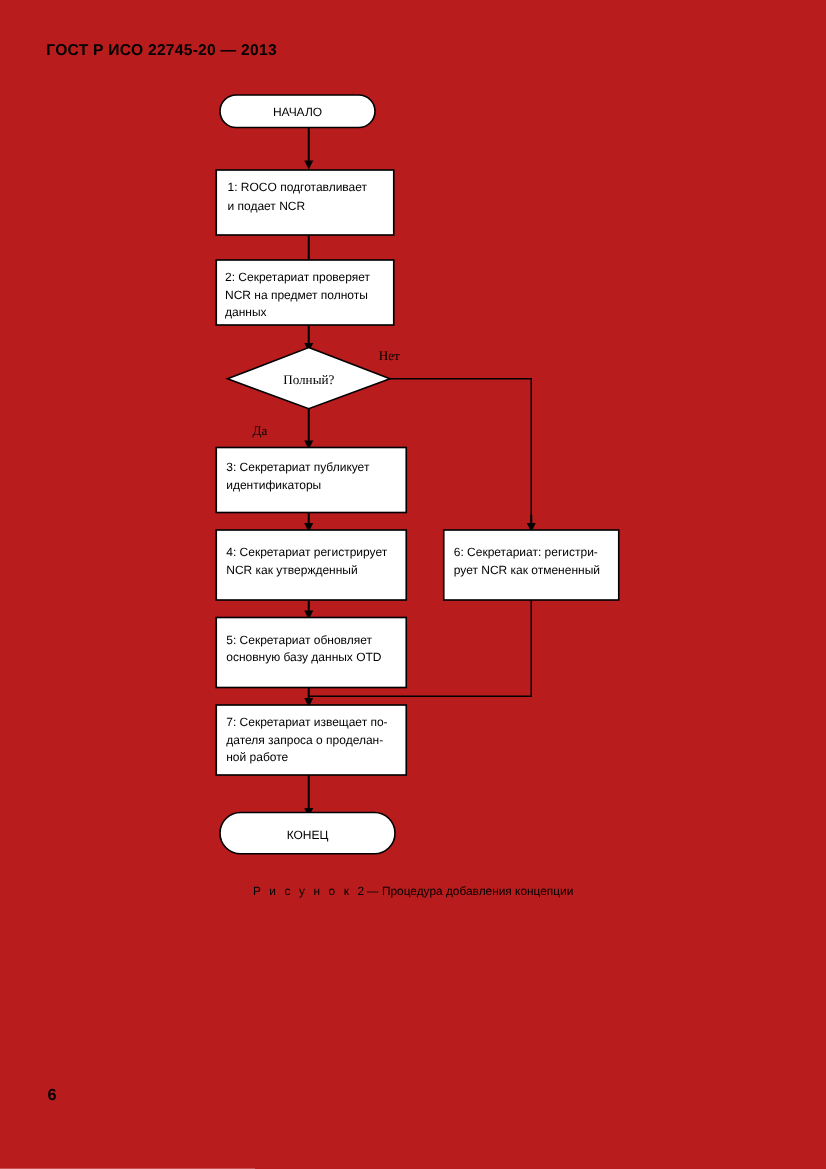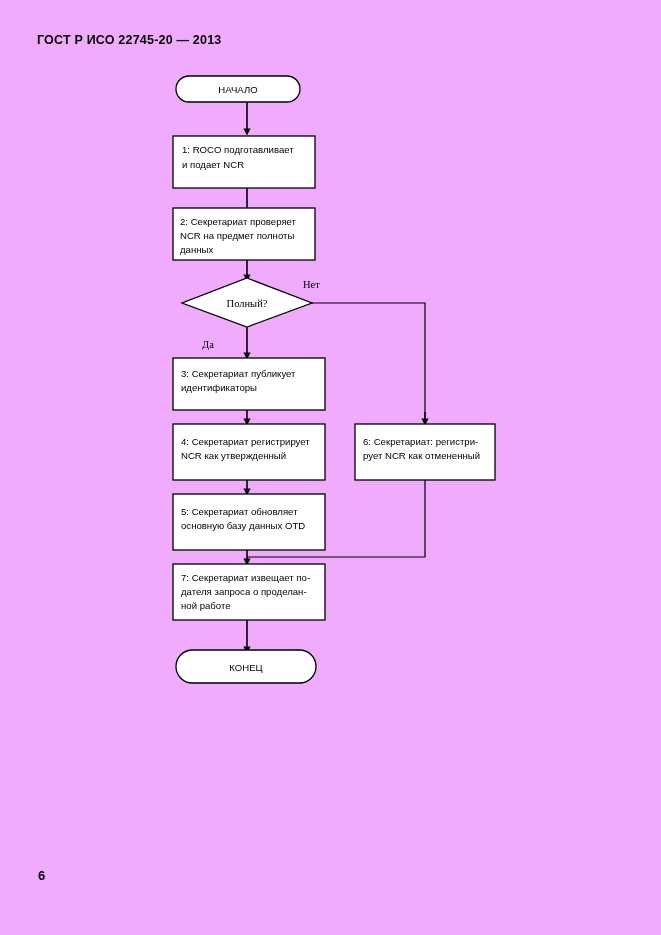--- a/index.html
+++ b/index.html
@@ -19,7 +19,7 @@
   .page {
     position: absolute;
     inset: 0;
-    background: #f0abfc;
+    background: #b91c1c;
   }
   .header-std {
     position: absolute;

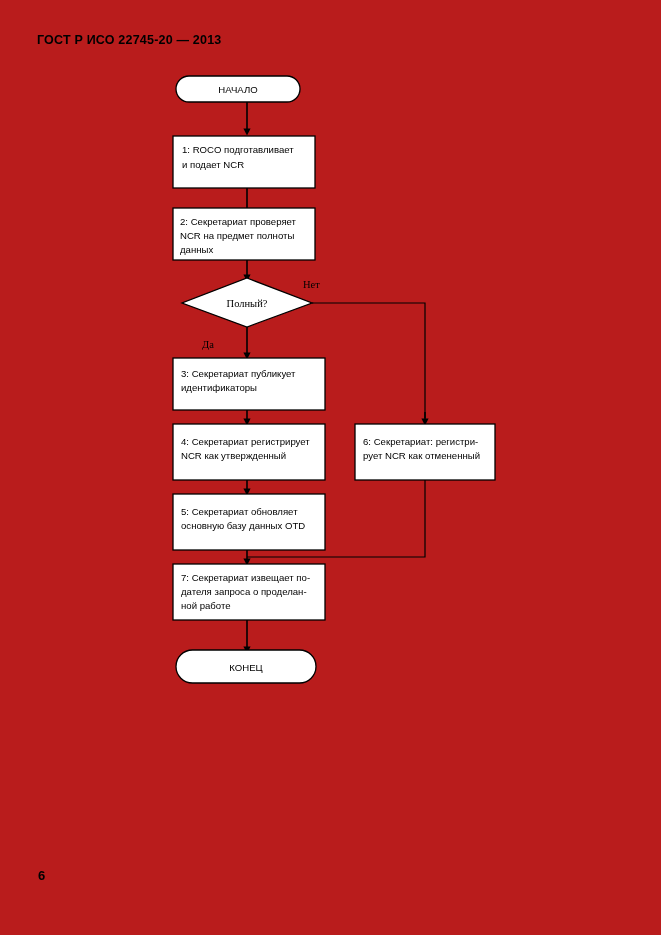--- a/index.html
+++ b/index.html
@@ -194,6 +194,9 @@
     </svg>
   </div>
 
+  <div class="figure-caption">
+    <span class="caption-lead">Р и с у н о к  2</span><span>—</span>&nbsp;<span>Процедура добавления концепции</span>
+  </div>
 
   <div class="page-number">6</div>
 

